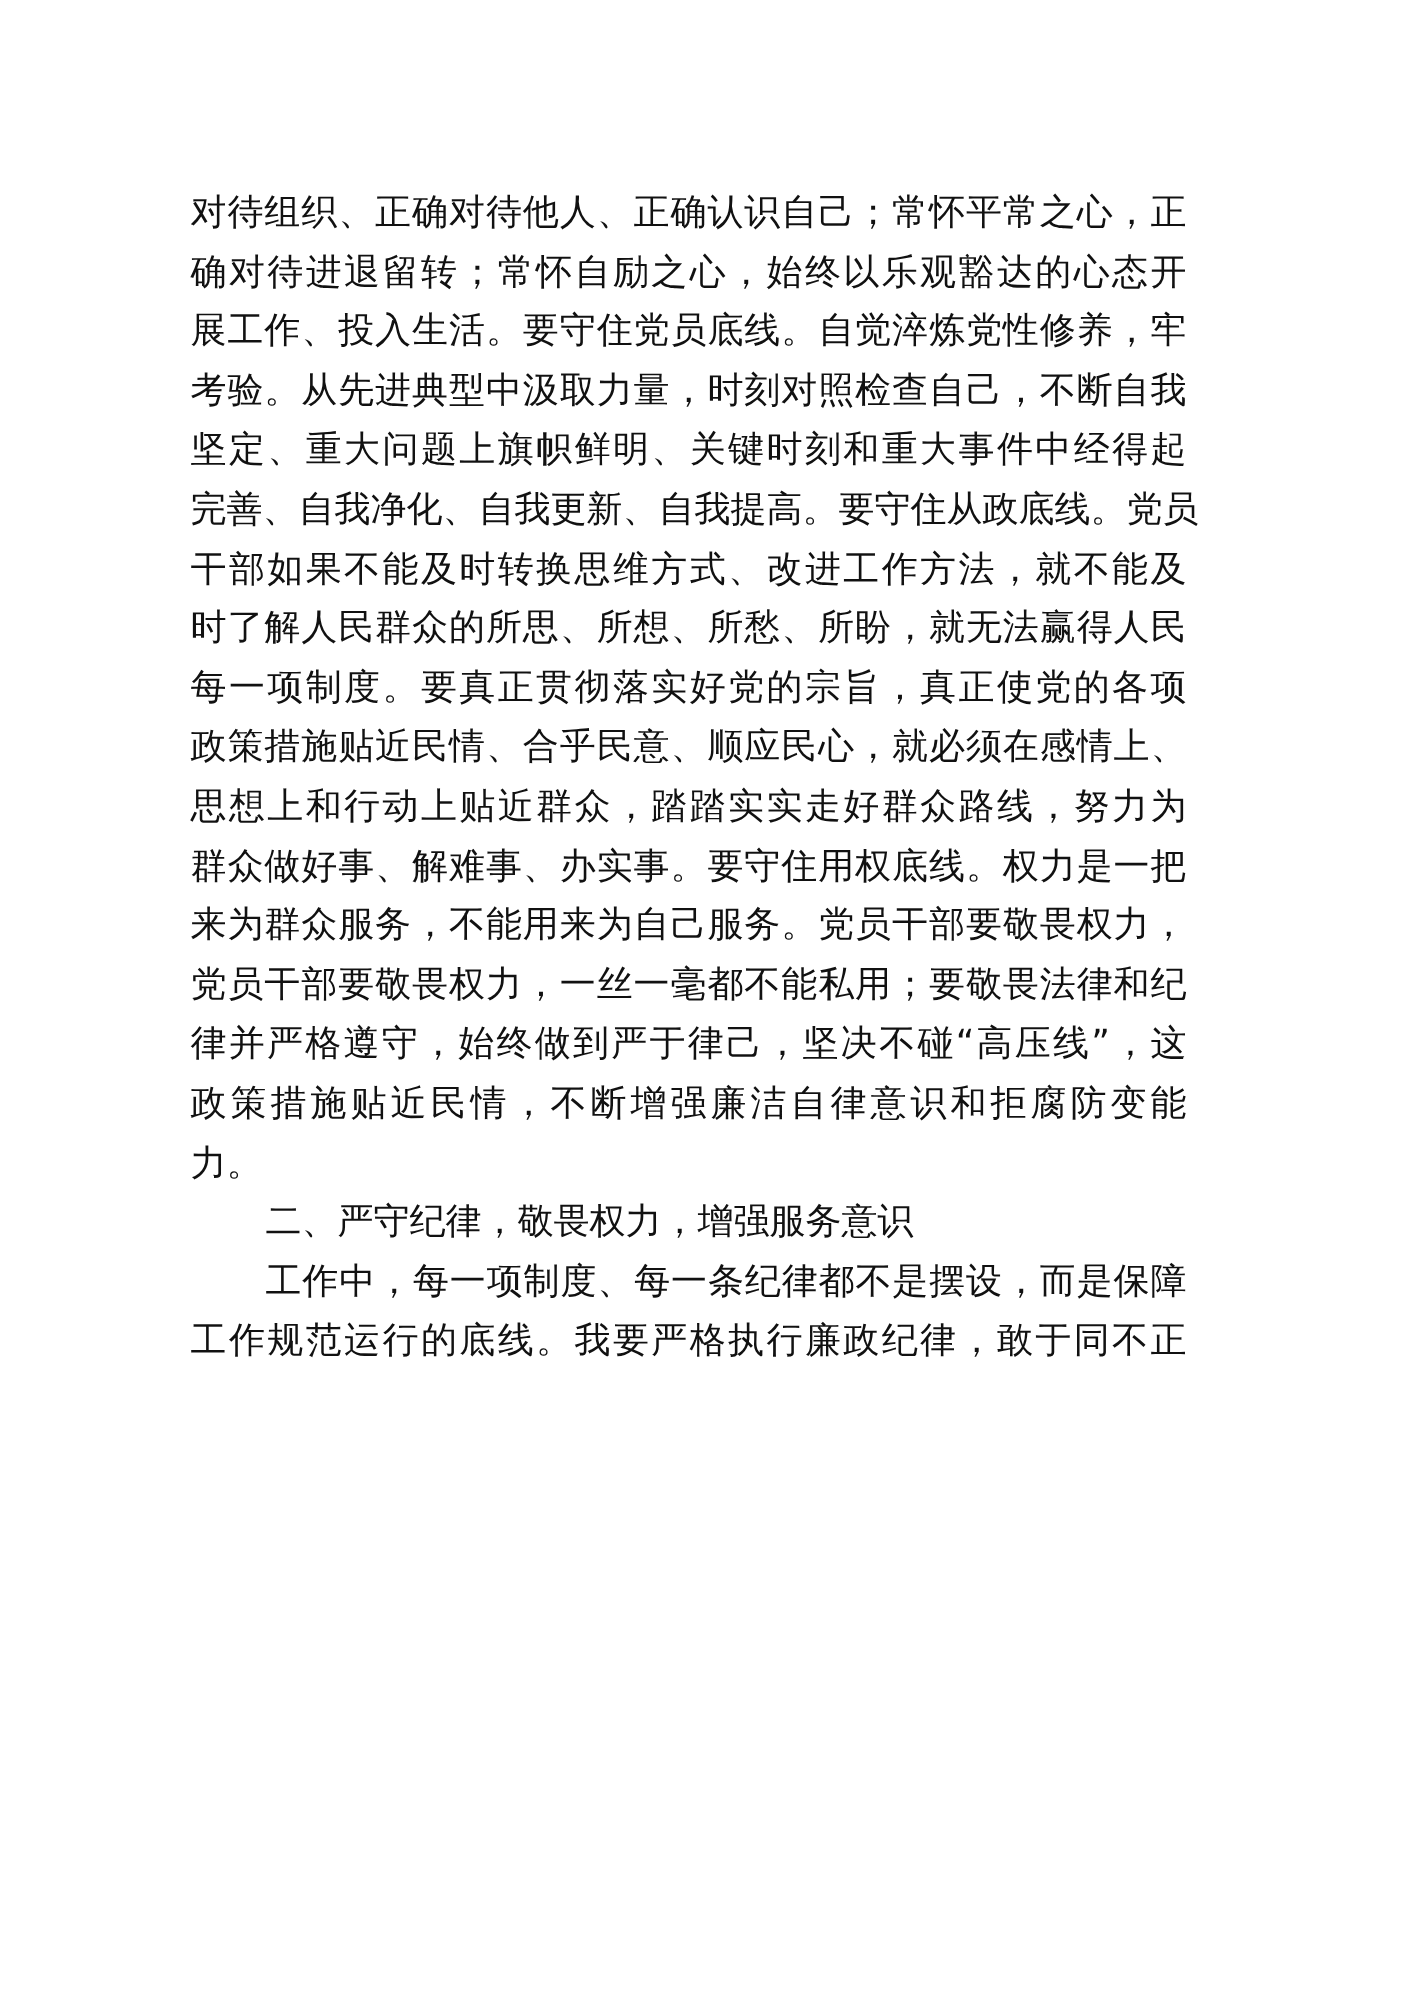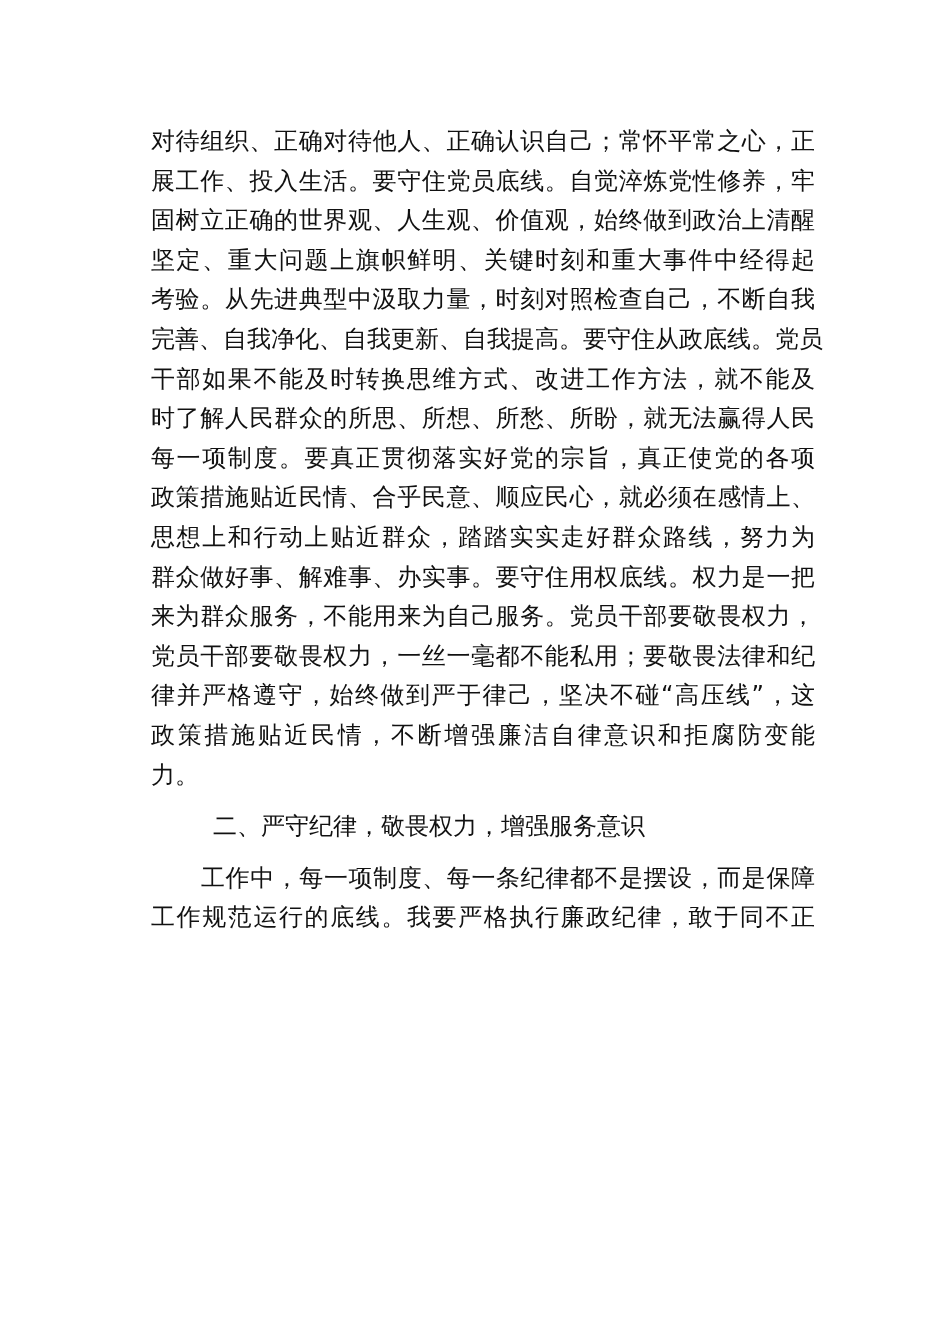--- a/index.html
+++ b/index.html
@@ -6,7 +6,7 @@
     body { width: 950px; height: 1344px; position: relative; overflow: hidden; }
     .page {
       position: absolute;
-      left: 151px;
+      left: 127px;
       top: 122px;
       width: 664px;
       font-family: "DejaVu Sans", sans-serif;

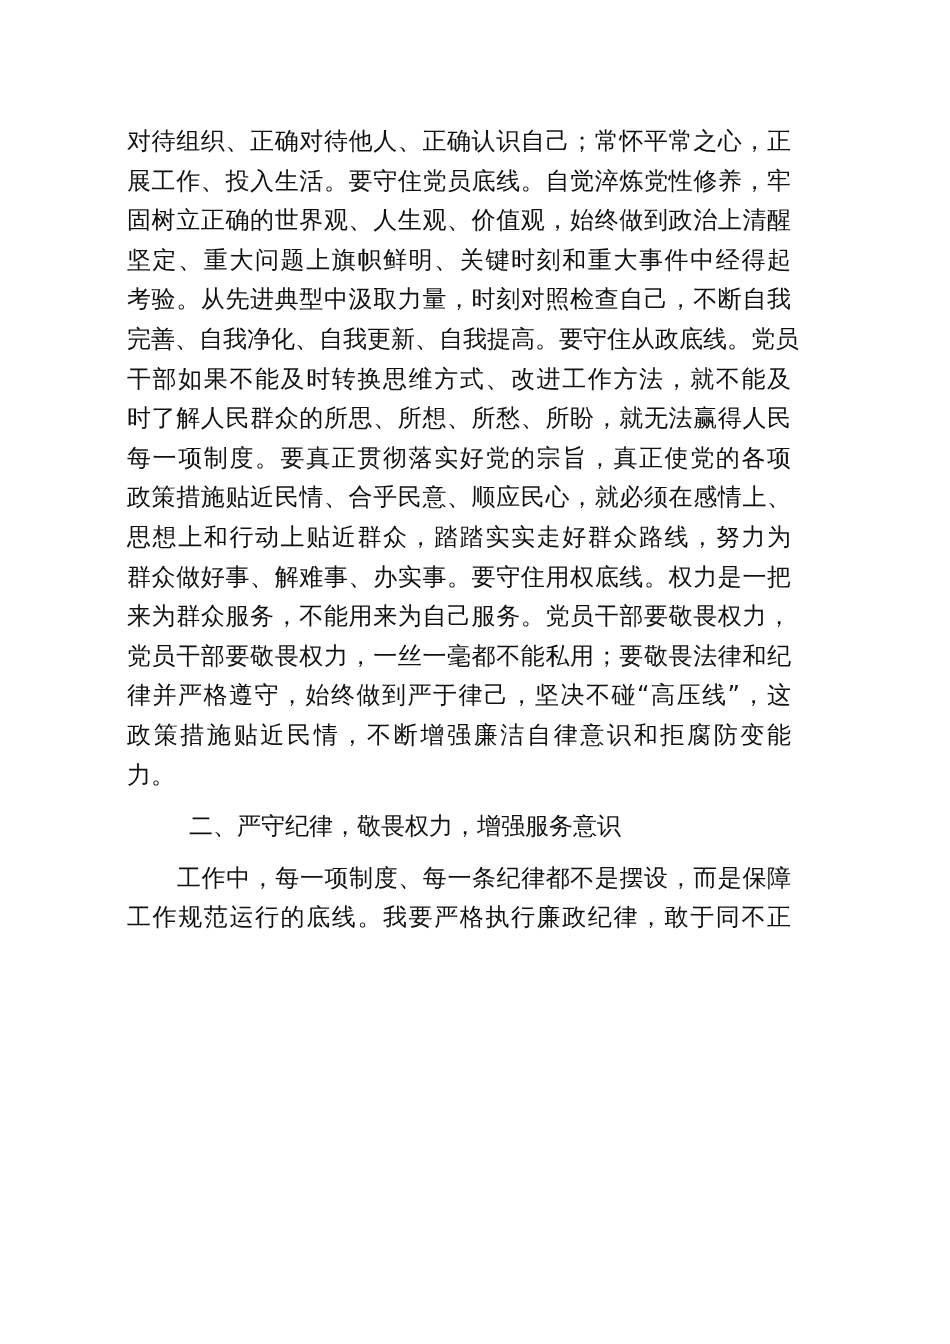--- a/index.html
+++ b/index.html
@@ -32,6 +32,7 @@
 <div class="page">
   <div>
     <span class="line">对待组织、正确对待他人、正确认识自己；常怀平常之心，正</span>
+    <span class="line">确对待进退留转；常怀自励之心，始终以乐观豁达的心态开</span>
     <span class="line">展工作、投入生活。要守住党员底线。自觉淬炼党性修养，牢</span>
     <span class="line">固树立正确的世界观、人生观、价值观，始终做到政治上清醒</span>
     <span class="line">坚定、重大问题上旗帜鲜明、关键时刻和重大事件中经得起</span>

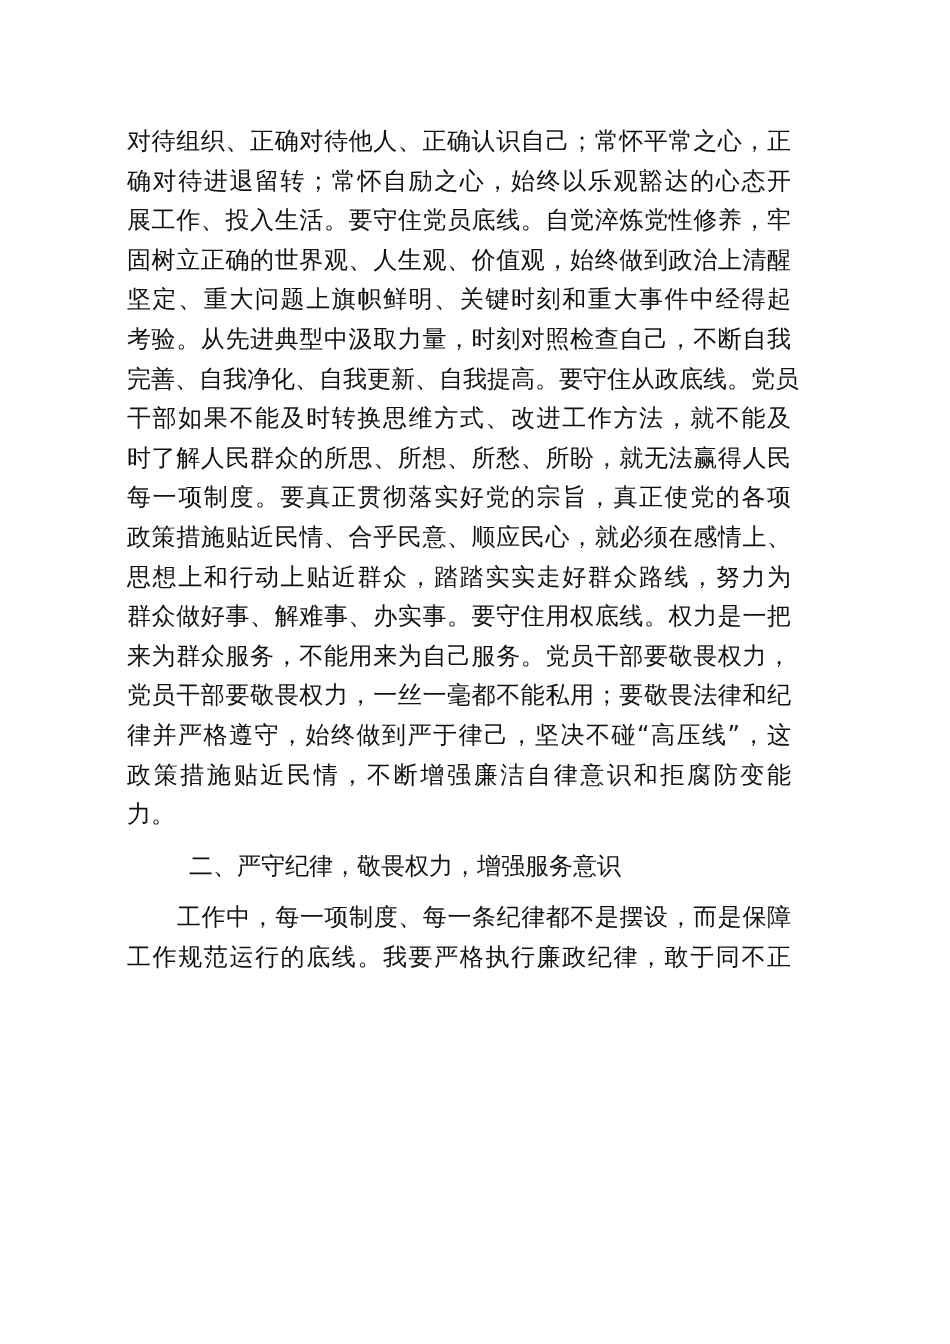--- a/index.html
+++ b/index.html
@@ -34,7 +34,6 @@
     <span class="line">对待组织、正确对待他人、正确认识自己；常怀平常之心，正</span>
     <span class="line">确对待进退留转；常怀自励之心，始终以乐观豁达的心态开</span>
     <span class="line">展工作、投入生活。要守住党员底线。自觉淬炼党性修养，牢</span>
-    <span class="line">固树立正确的世界观、人生观、价值观，始终做到政治上清醒</span>
     <span class="line">坚定、重大问题上旗帜鲜明、关键时刻和重大事件中经得起</span>
     <span class="line">考验。从先进典型中汲取力量，时刻对照检查自己，不断自我</span>
     <span class="line">完善、自我净化、自我更新、自我提高。要守住从政底线。党员</span>

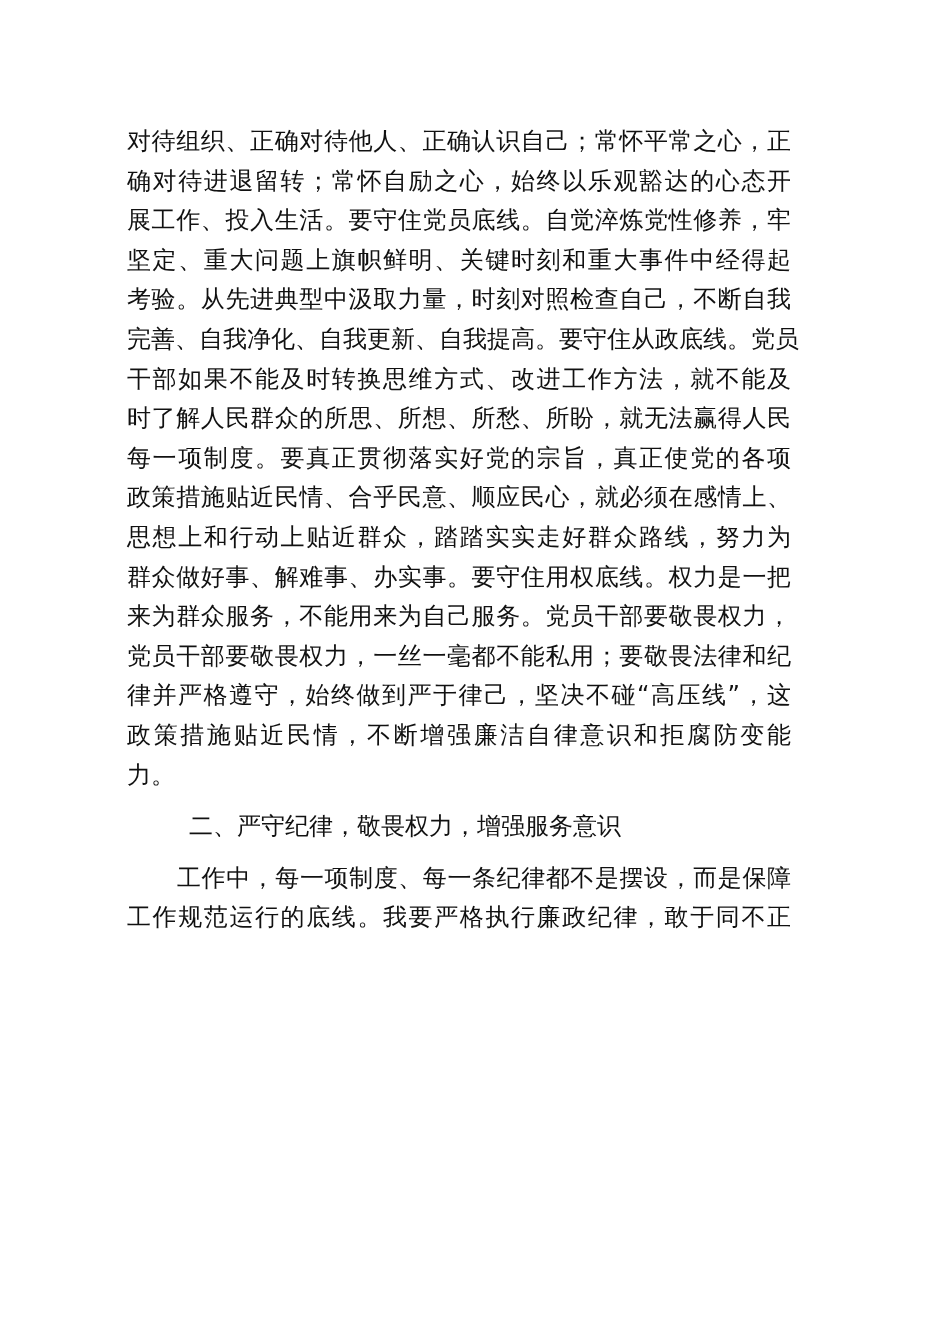--- a/index.html
+++ b/index.html
@@ -34,8 +34,8 @@
     <span class="line">对待组织、正确对待他人、正确认识自己；常怀平常之心，正</span>
     <span class="line">确对待进退留转；常怀自励之心，始终以乐观豁达的心态开</span>
     <span class="line">展工作、投入生活。要守住党员底线。自觉淬炼党性修养，牢</span>
+    <span class="line">考验。从先进典型中汲取力量，时刻对照检查自己，不断自我</span>
     <span class="line">坚定、重大问题上旗帜鲜明、关键时刻和重大事件中经得起</span>
-    <span class="line">考验。从先进典型中汲取力量，时刻对照检查自己，不断自我</span>
     <span class="line">完善、自我净化、自我更新、自我提高。要守住从政底线。党员</span>
     <span class="line">干部如果不能及时转换思维方式、改进工作方法，就不能及</span>
     <span class="line">时了解人民群众的所思、所想、所愁、所盼，就无法赢得人民</span>

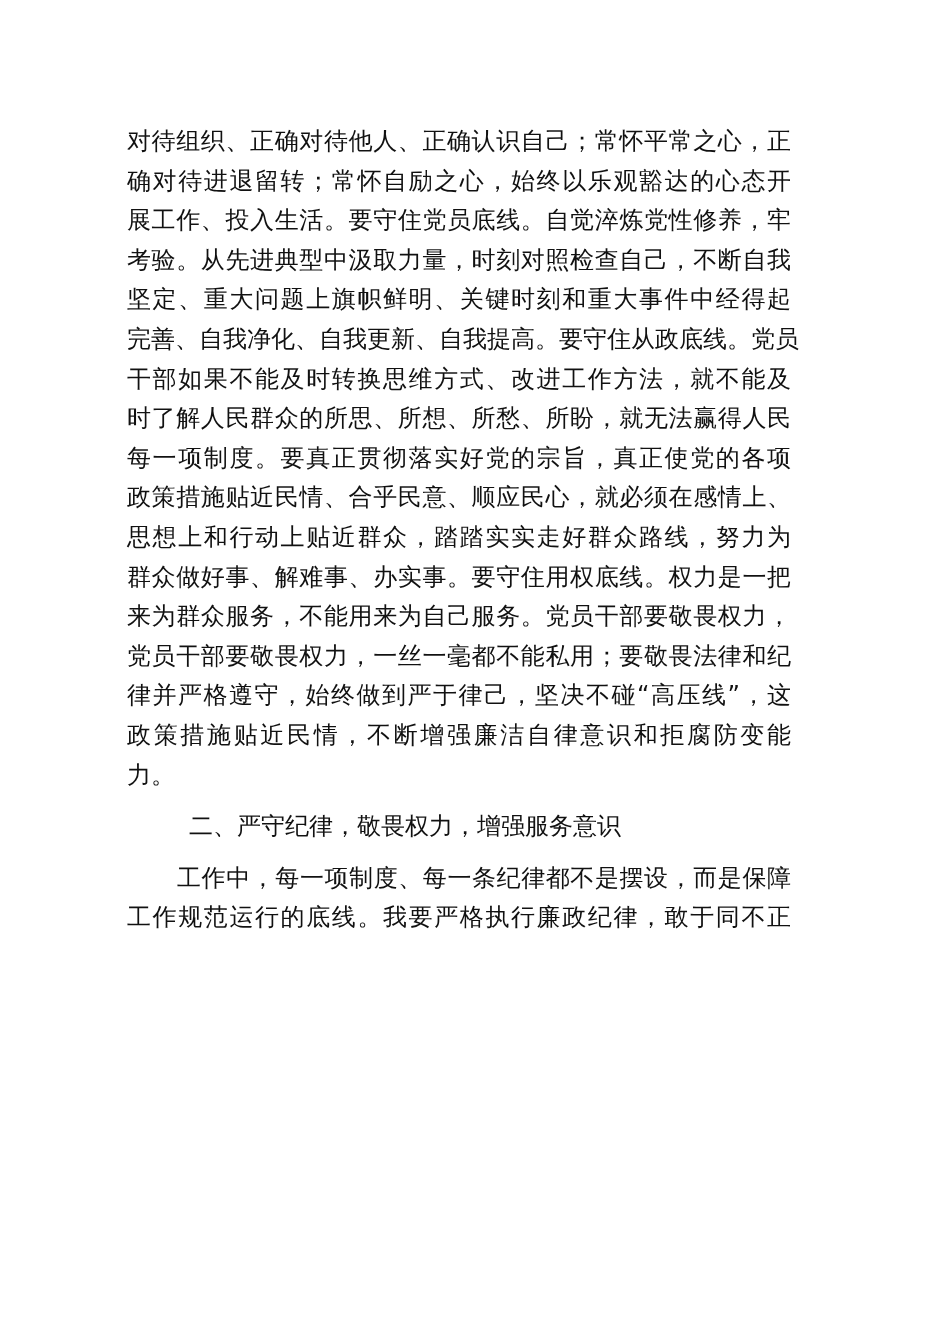--- a/index.html
+++ b/index.html
@@ -49,7 +49,7 @@
     <span class="line">政策措施贴近民情，不断增强廉洁自律意识和拒腐防变能</span>
     <span class="line last">力。</span>
   </div>
-  <h2 class="line heading" style="margin:12px;font-weight:normal;font-size:24px;">二、严守纪律，敬畏权力，增强服务意识</h2>
+  <h2 class="line heading" style="margin:0;font-weight:normal;font-size:24px;">二、严守纪律，敬畏权力，增强服务意识</h2>
   <div>
     <span class="line indent">工作中，每一项制度、每一条纪律都不是摆设，而是保障</span>
     <span class="line">工作规范运行的底线。我要严格执行廉政纪律，敢于同不正</span>

